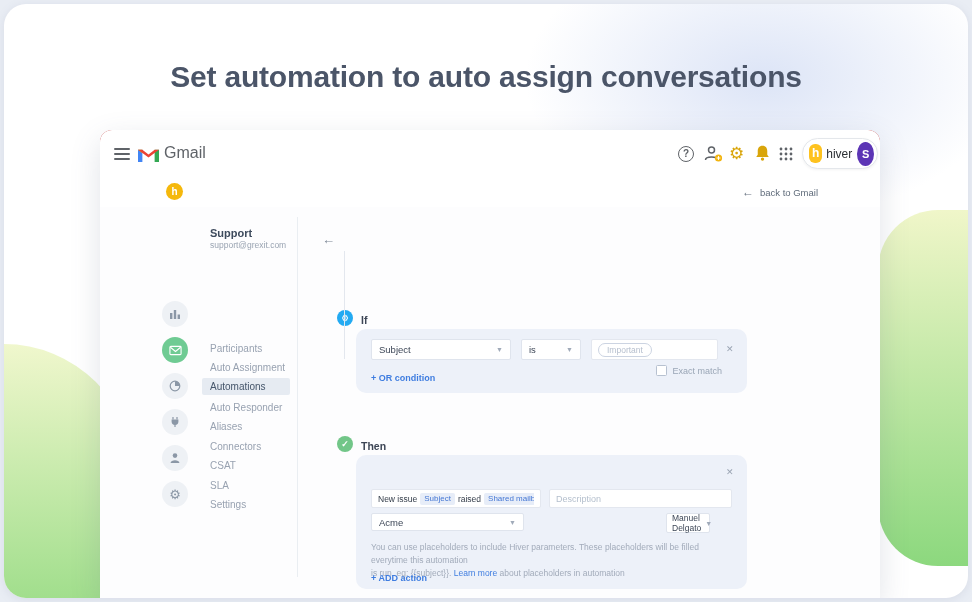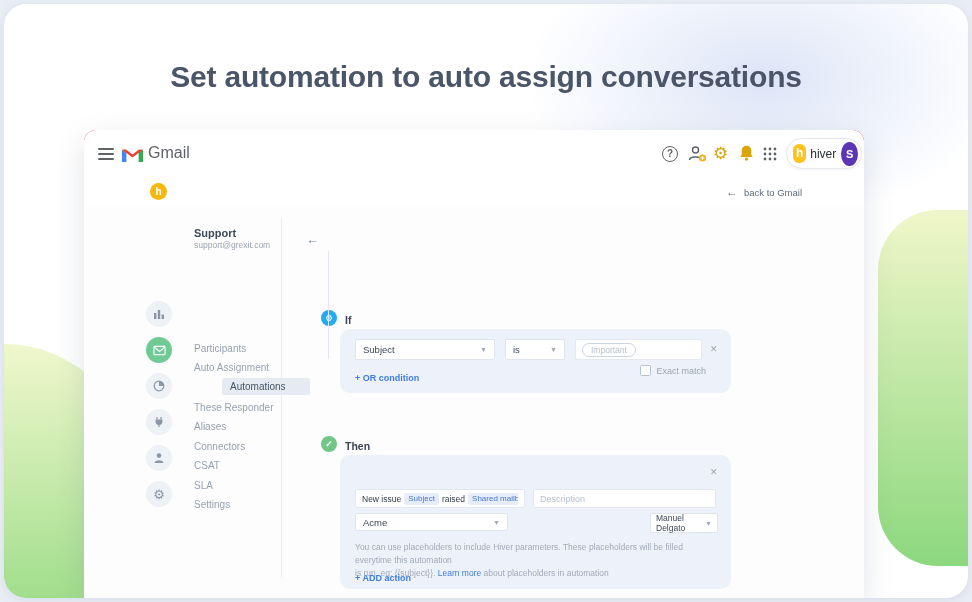--- a/index.html
+++ b/index.html
@@ -18,7 +18,7 @@
               font-size:30px;font-weight:700;color:#4b5568;letter-spacing:-.2px;}
 
   
-  .card{position:absolute;left:80px;top:126px;width:780px;height:468px;background:#b91c1c;
+  .card{position:absolute;left:96px;top:126px;width:780px;height:468px;background:#b91c1c;
         border-radius:12px 12px 0 0;box-shadow:0 10px 30px rgba(90,100,130,.18);overflow:hidden;}
 
   

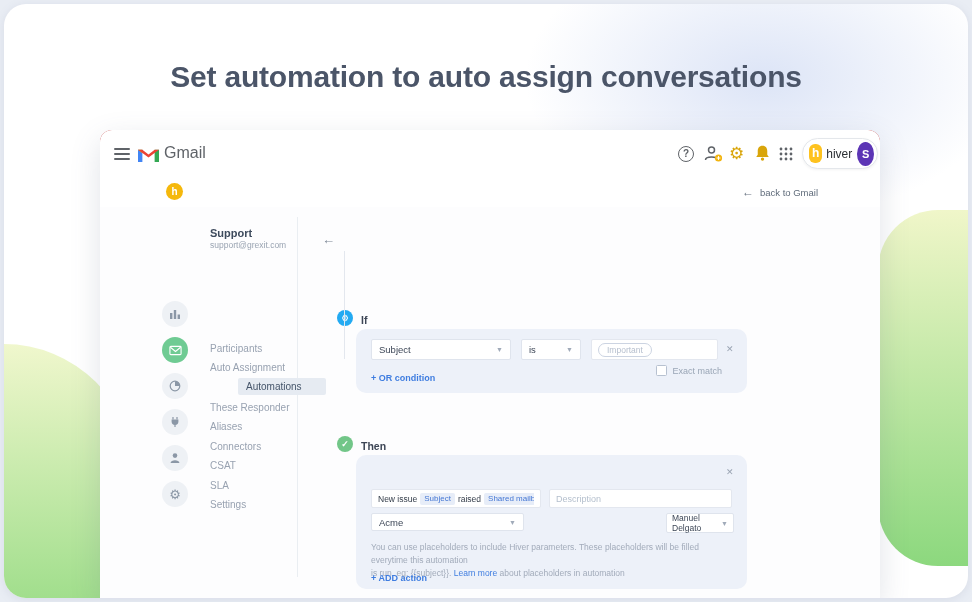--- a/index.html
+++ b/index.html
@@ -227,7 +227,7 @@
 
         <div class="snav" style="top:136px;">Participants</div>
         <div class="snav" style="top:155px;">Auto Assignment</div>
-        <div class="snav-active" style="top:171px;margin-left:36px;">
+        <div class="snav-active" style="top:171px;">
           <span>Automations</span>
         </div>
         <div class="snav" style="top:195px;">These Responder</div>

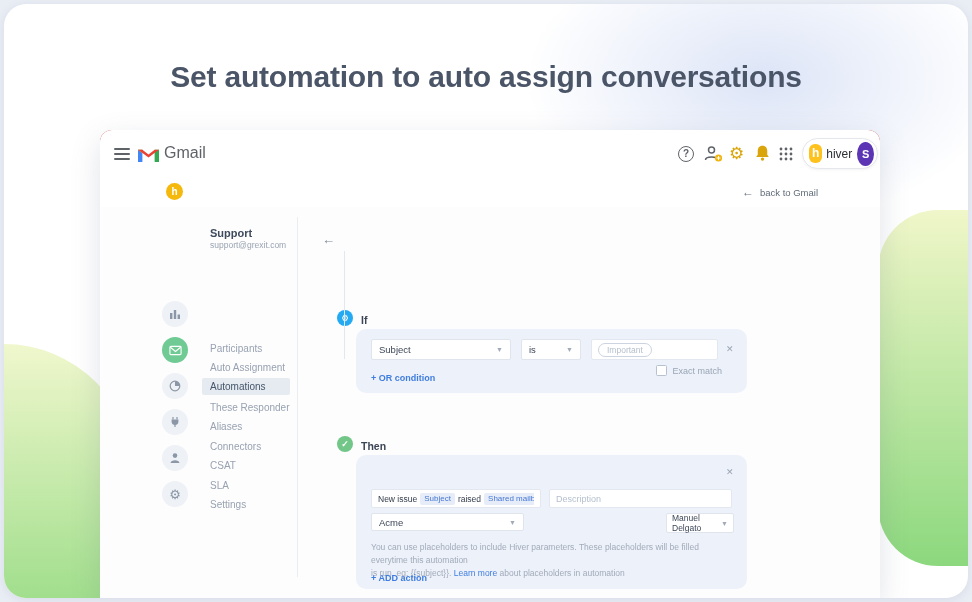--- a/index.html
+++ b/index.html
@@ -230,7 +230,7 @@
         <div class="snav-active" style="top:171px;">
           <span>Automations</span>
         </div>
-        <div class="snav" style="top:195px;">These Responder</div>
+        <div class="snav" style="top:195px;">Auto Responder</div>
         <div class="snav" style="top:214px;">Aliases</div>
         <div class="snav" style="top:234px;">Connectors</div>
         <div class="snav" style="top:253px;">CSAT</div>

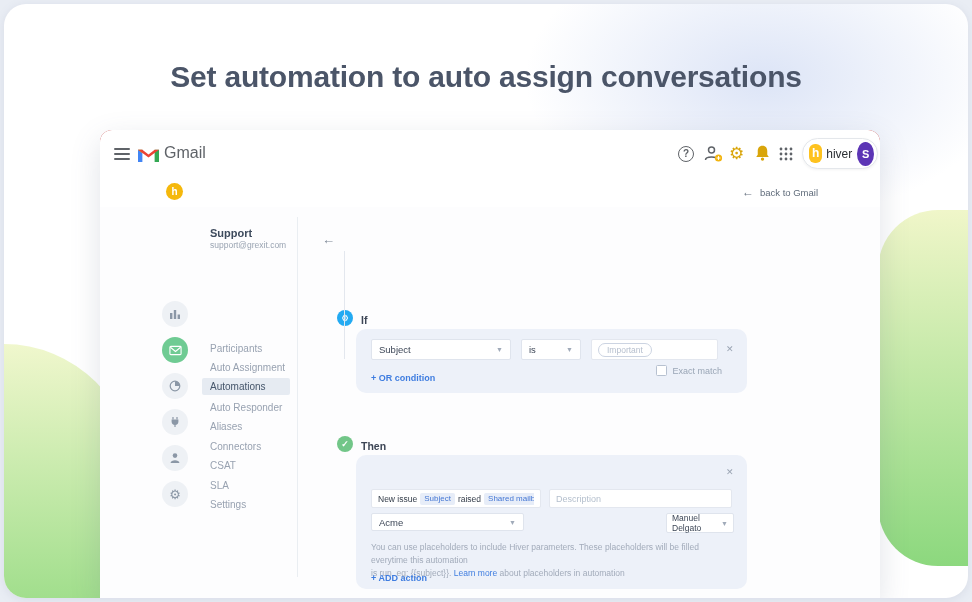--- a/index.html
+++ b/index.html
@@ -284,7 +284,7 @@
             <span>Acme</span>
             <span class="caret">▼</span>
           </div>
-          <div class="sel" style="left:310px;top:58px;width:68px;height:20px;font-size:8.5px;padding:0 5px;">
+          <div class="sel" style="left:310px;top:58px;width:44px;height:20px;font-size:8.5px;padding:0 5px;">
             <span>Manuel Delgato</span>
             <span class="caret">▼</span>
           </div>

